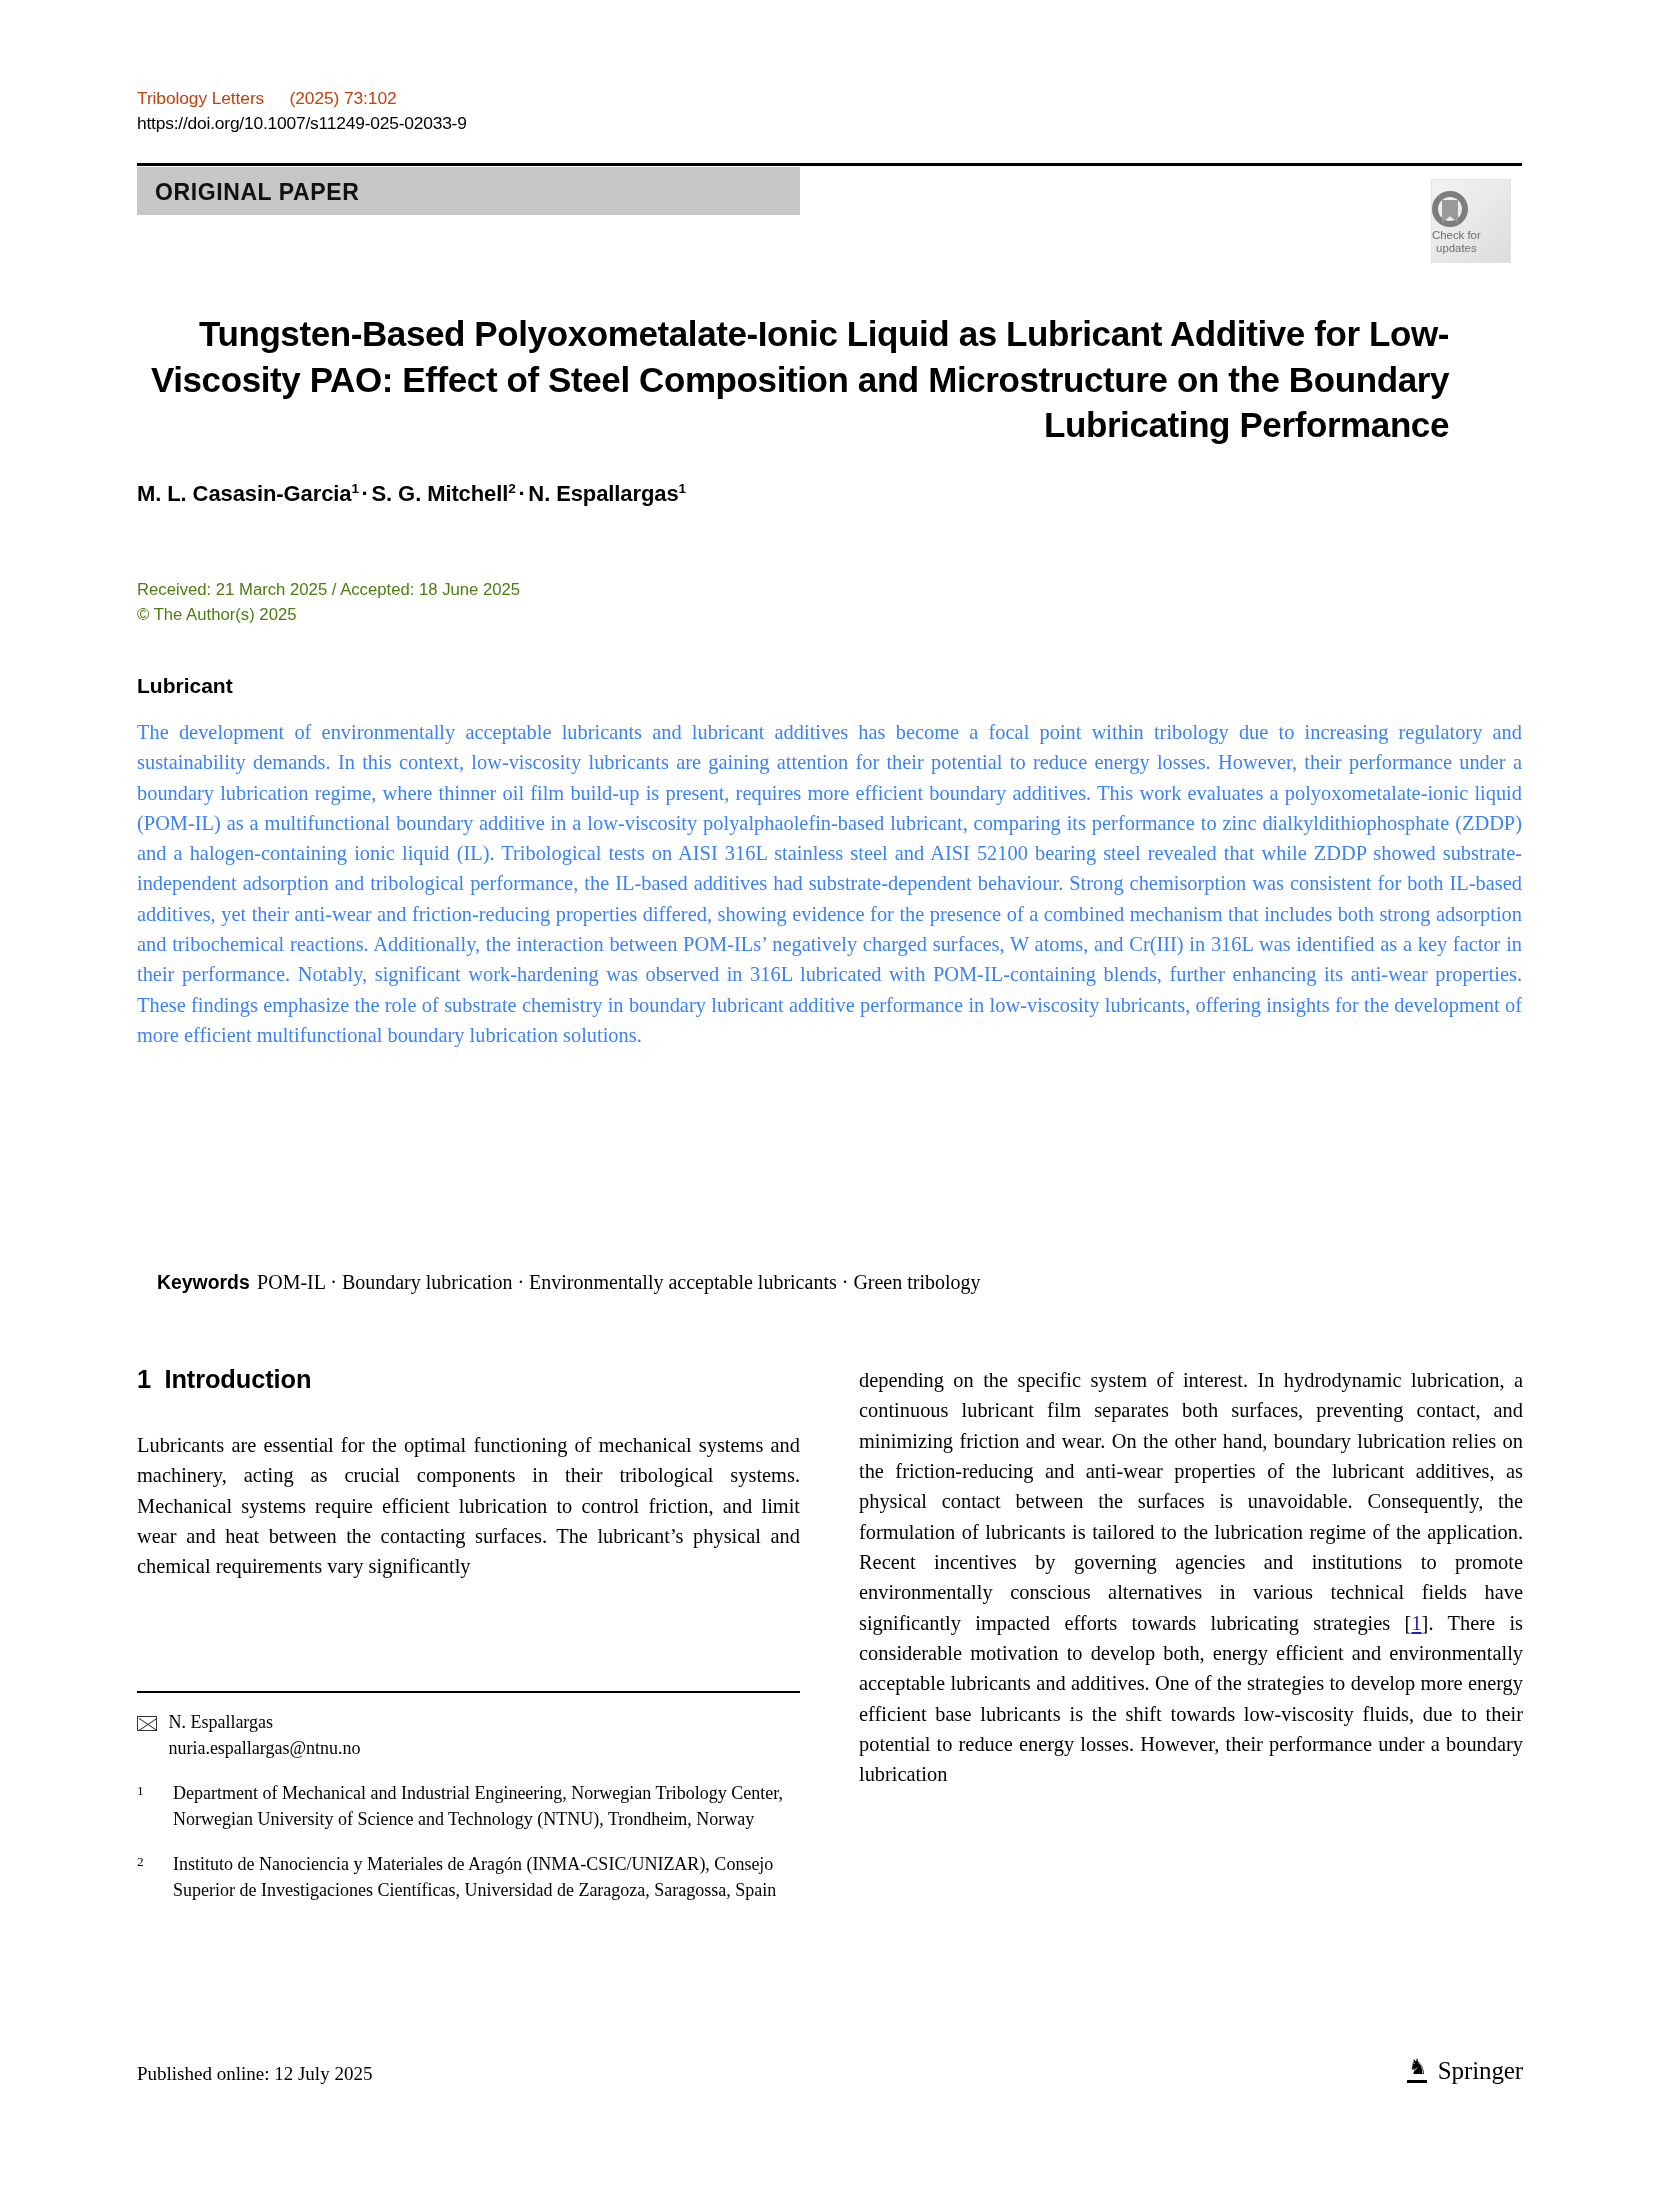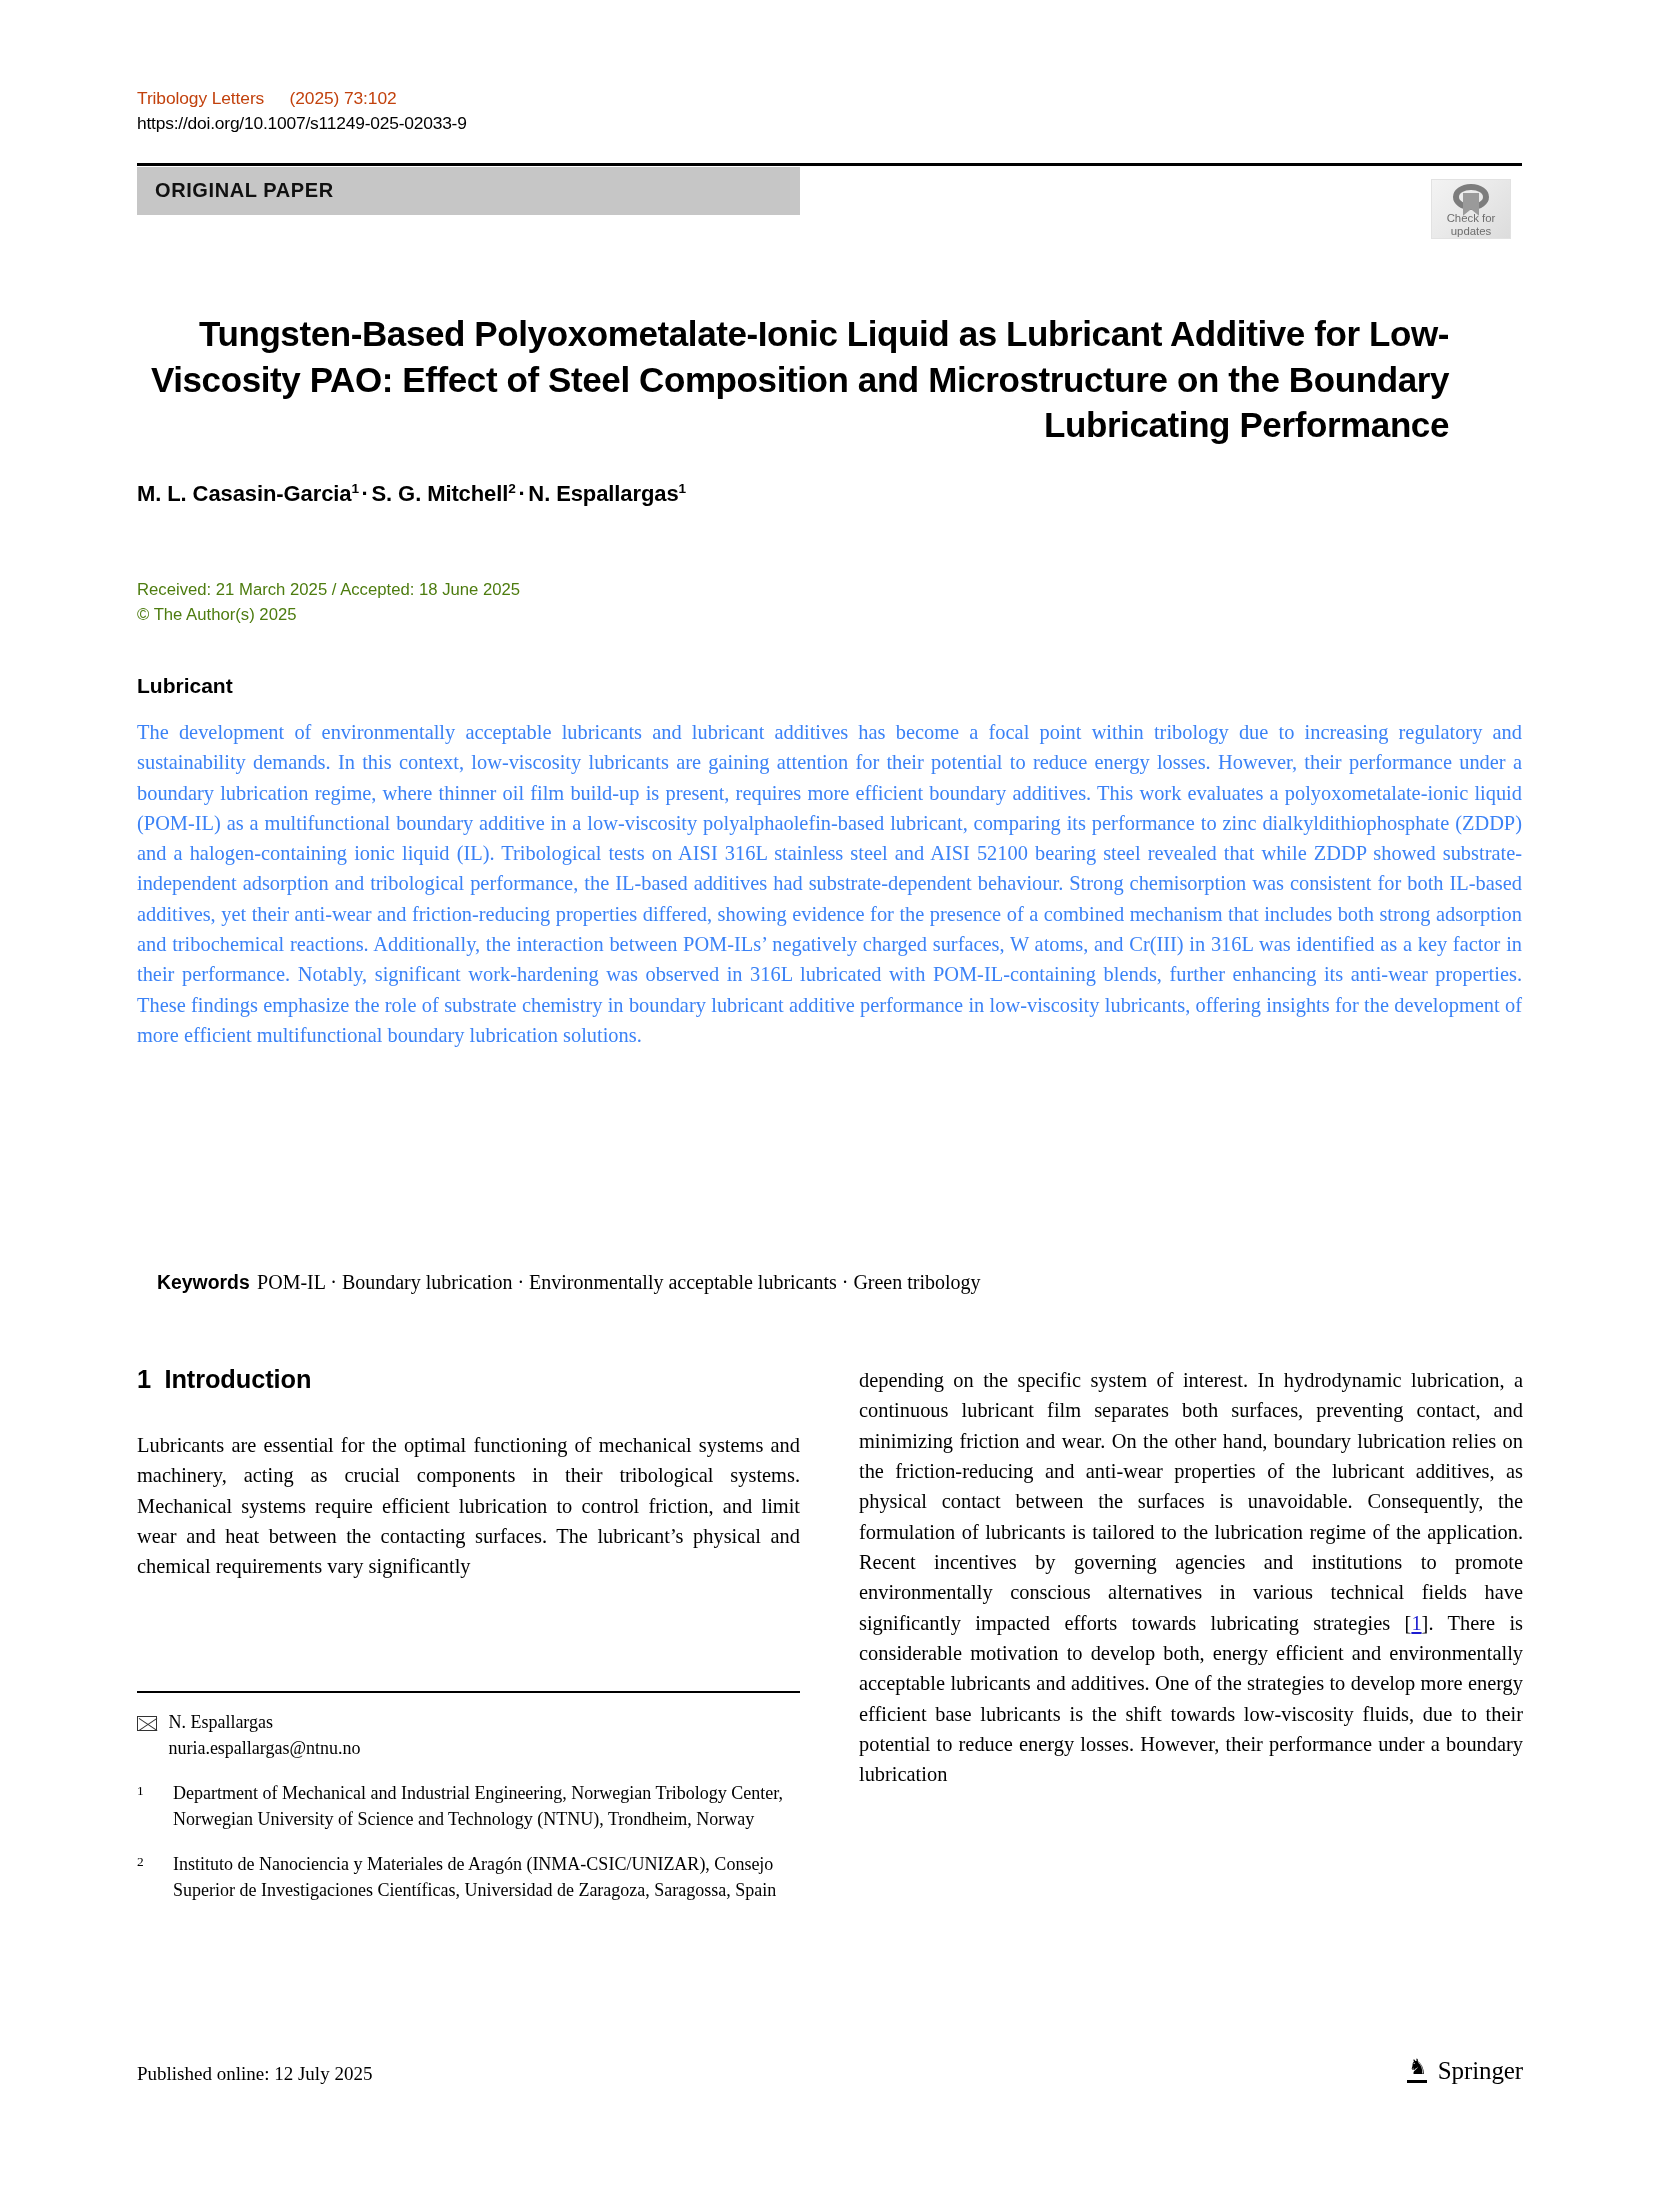--- a/index.html
+++ b/index.html
@@ -70,7 +70,7 @@
     top: 179px;
     font-family: "Liberation Sans", "DejaVu Sans", sans-serif;
     font-weight: bold;
-    font-size: 20px;
+    font-size: 23px;
     letter-spacing: 0.6px;
     color: #111;
     white-space: nowrap;

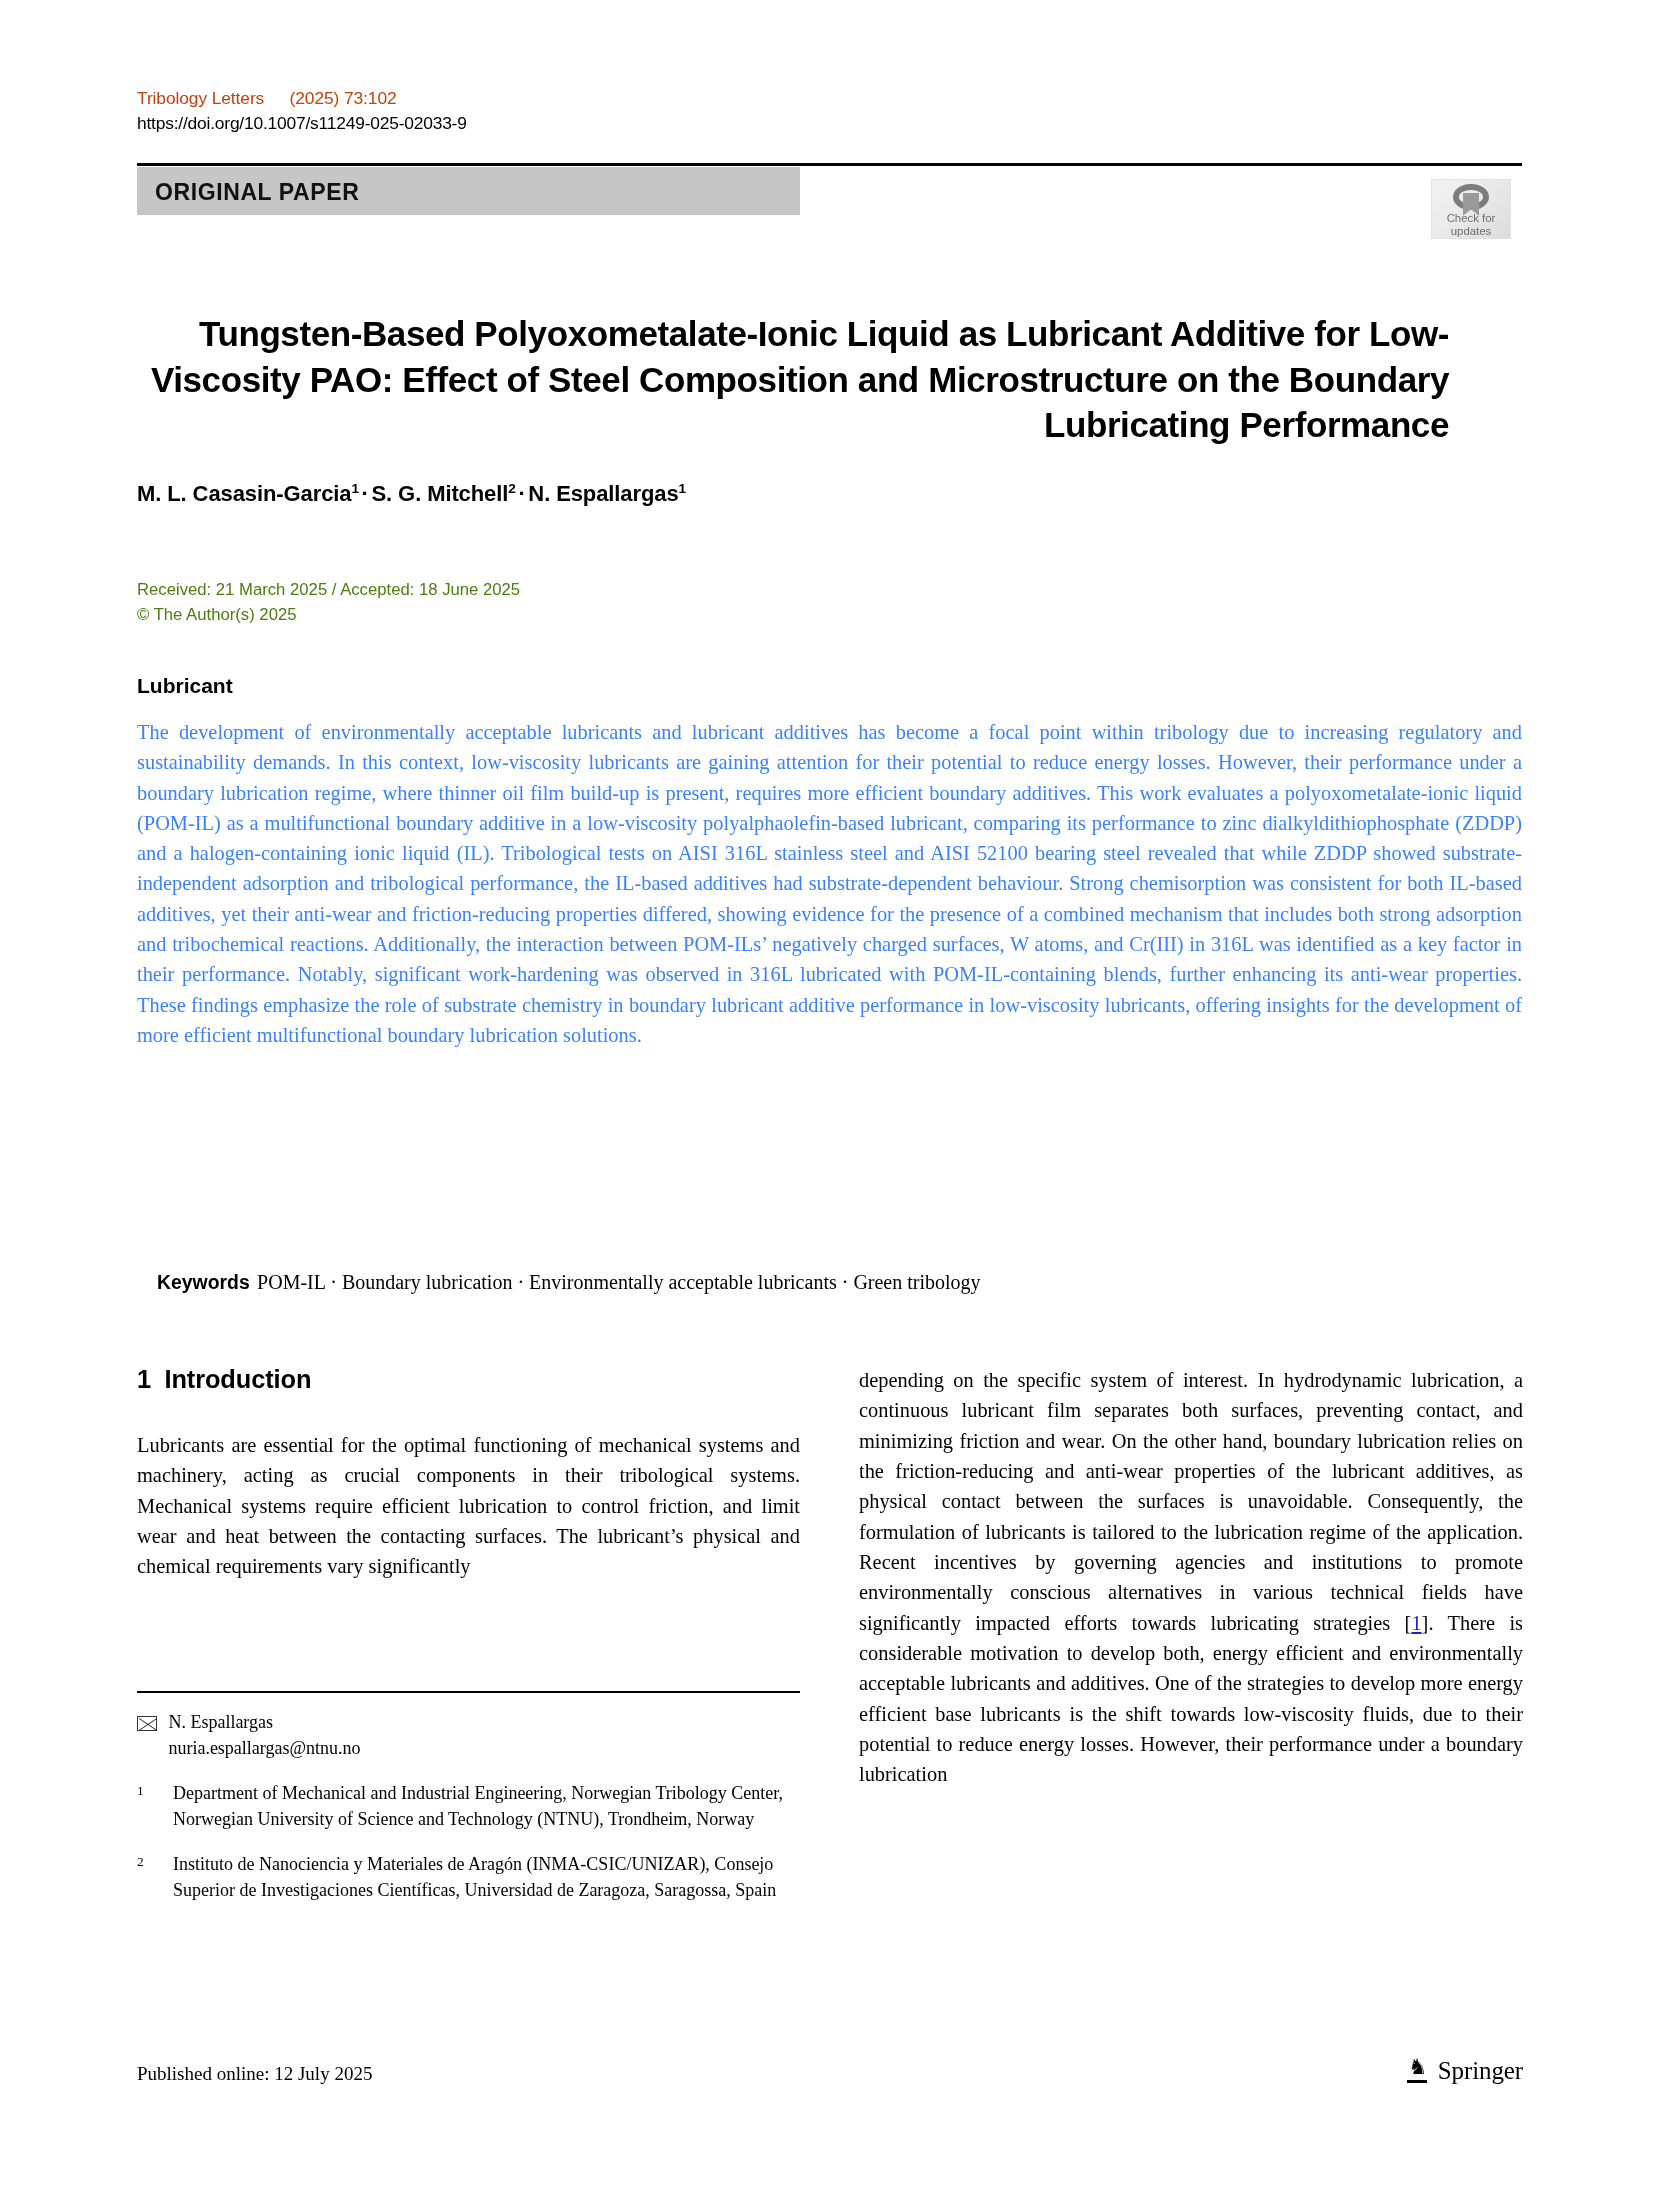--- a/index.html
+++ b/index.html
@@ -82,15 +82,15 @@
     left: 1431px;
     top: 179px;
     width: 80px;
-    height: 60px;
+    height: 84px;
     background: linear-gradient(135deg, #f3f3f3 0%, #eaeaea 45%, #dcdcdc 100%);
     border: 0.7px solid #e2e2e2;
     box-sizing: border-box;
     display: flex;
     flex-direction: column;
-    align-items: center;
+    align-items: flex-start;
     justify-content: flex-start;
-    padding-top: 4px;
+    padding-top: 11px;
   }
   .crossmark-ring {
     position: relative;

